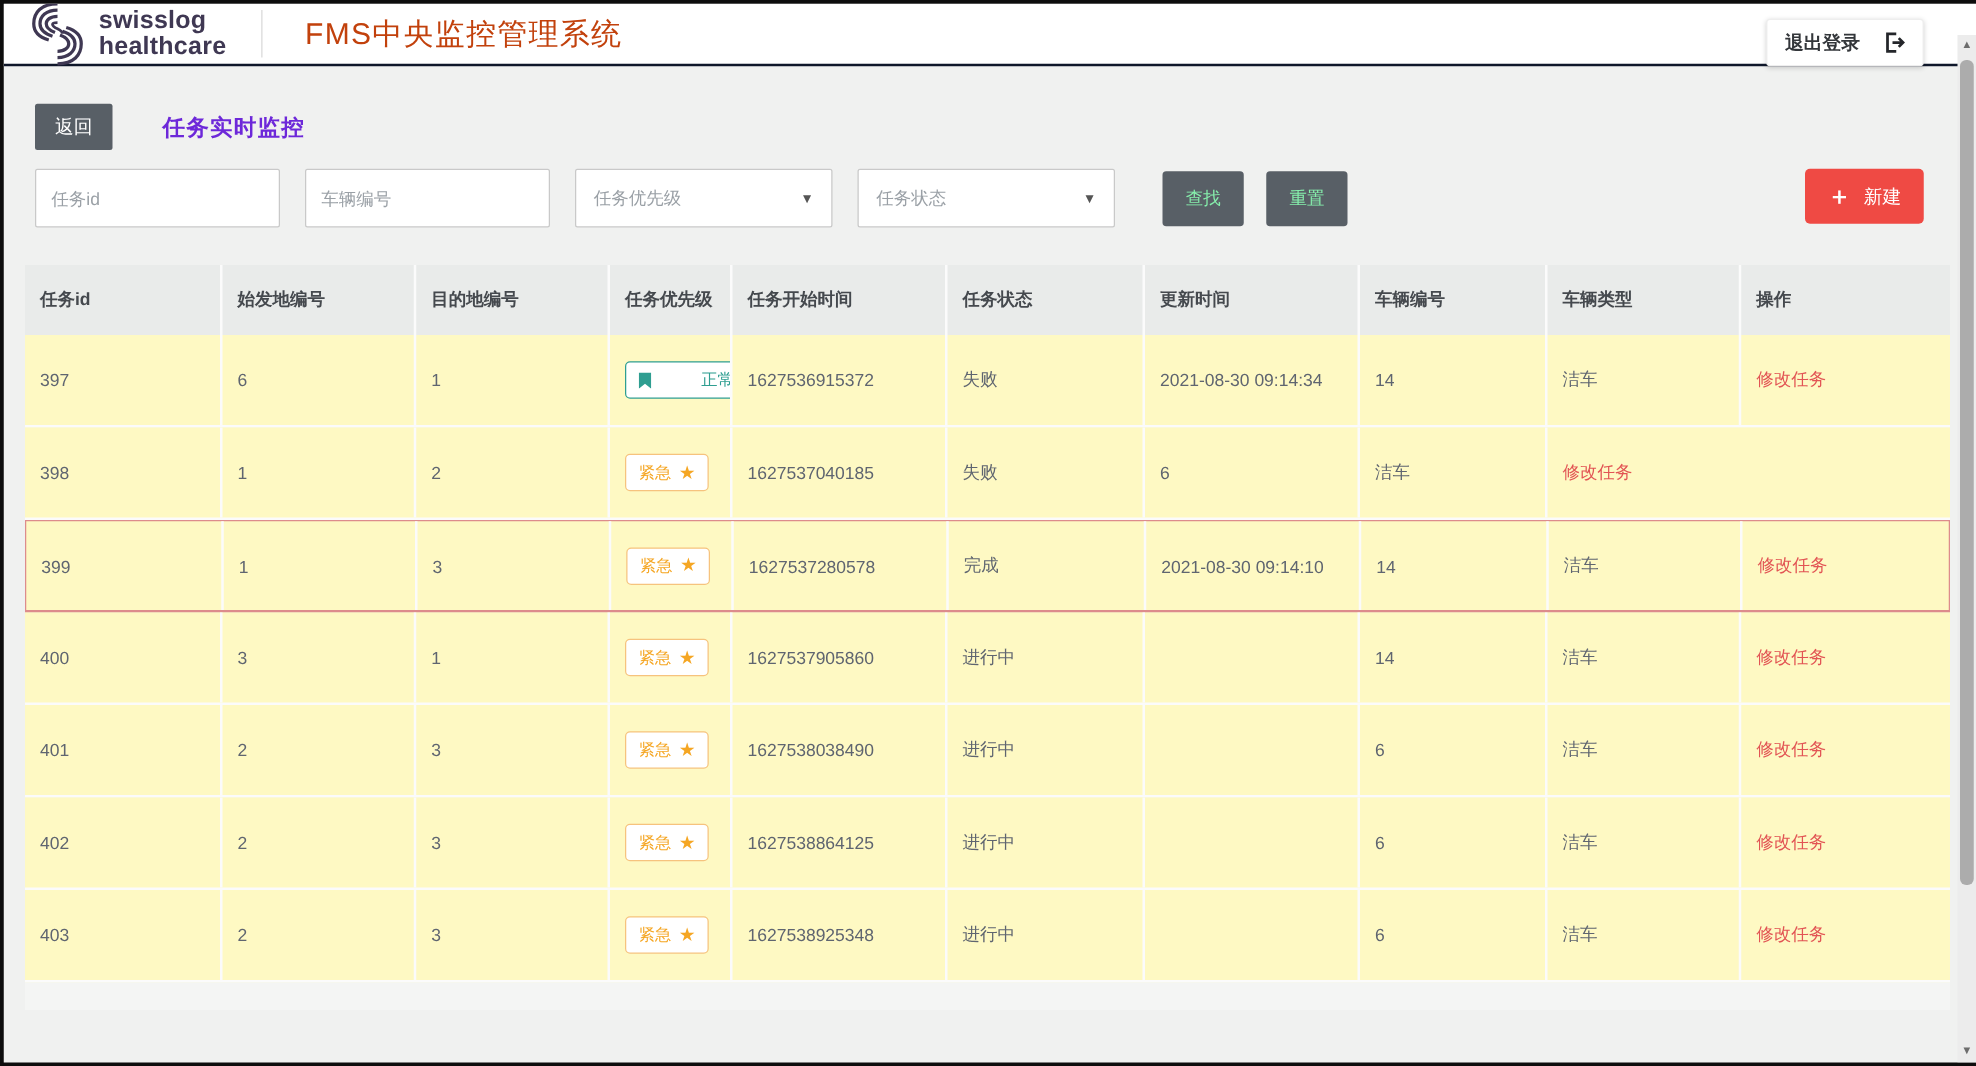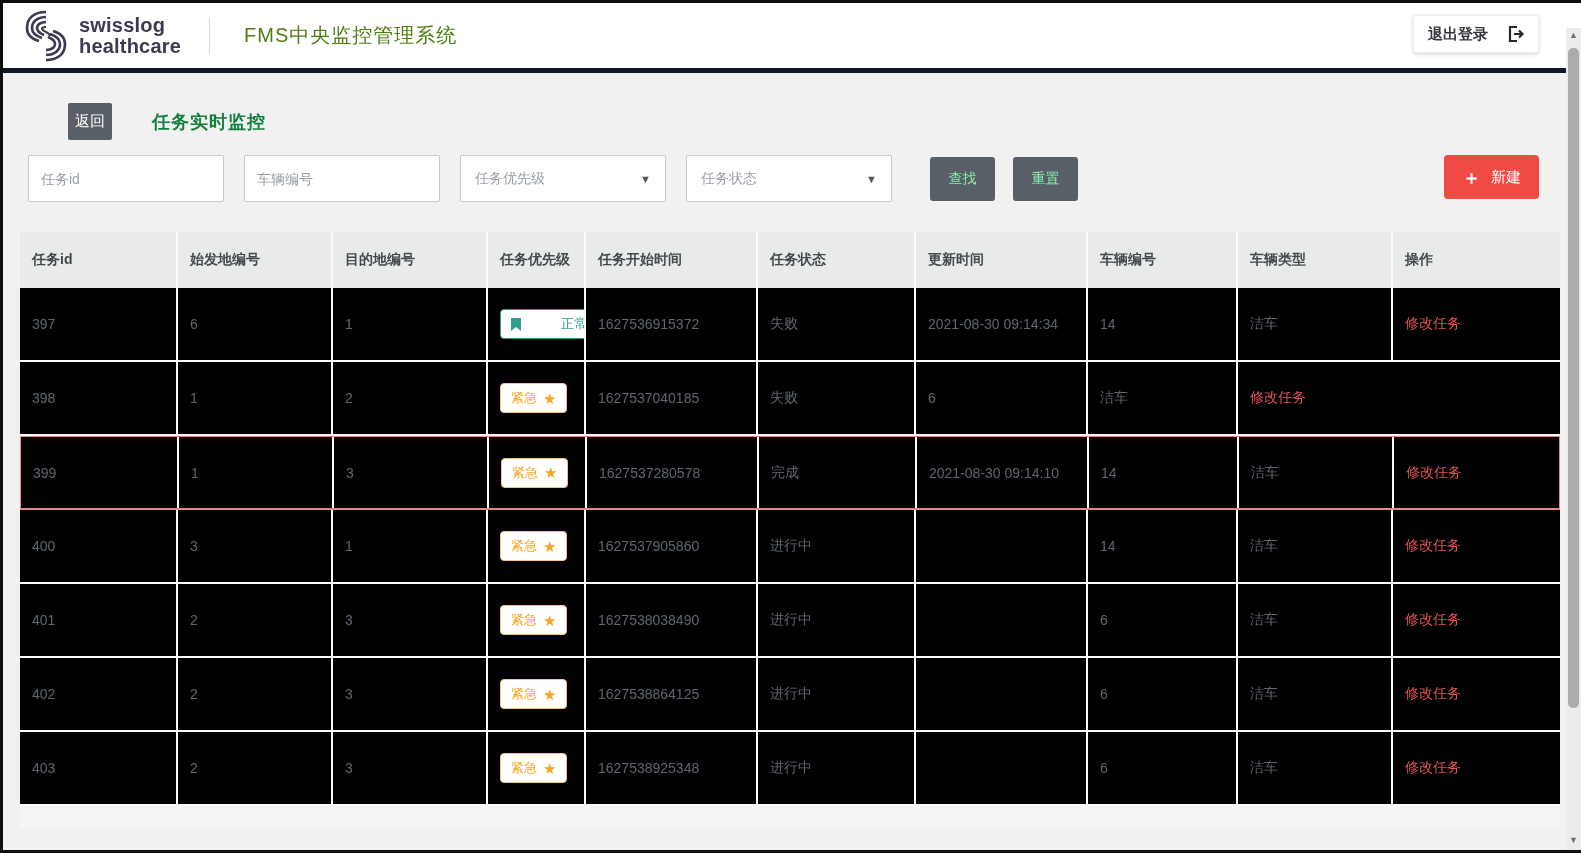--- a/index.html
+++ b/index.html
@@ -14,7 +14,7 @@
 
   
   .appbar {
-    height:70px; background:#ffffff; border-bottom:5px solid #0f172a;
+    height:50px; background:#ffffff; border-bottom:2px solid #0f172a;
     display:flex; align-items:center; padding:0 20px; position:relative;
   }
   .logo-wrap { display:flex; align-items:center; gap:10px; }

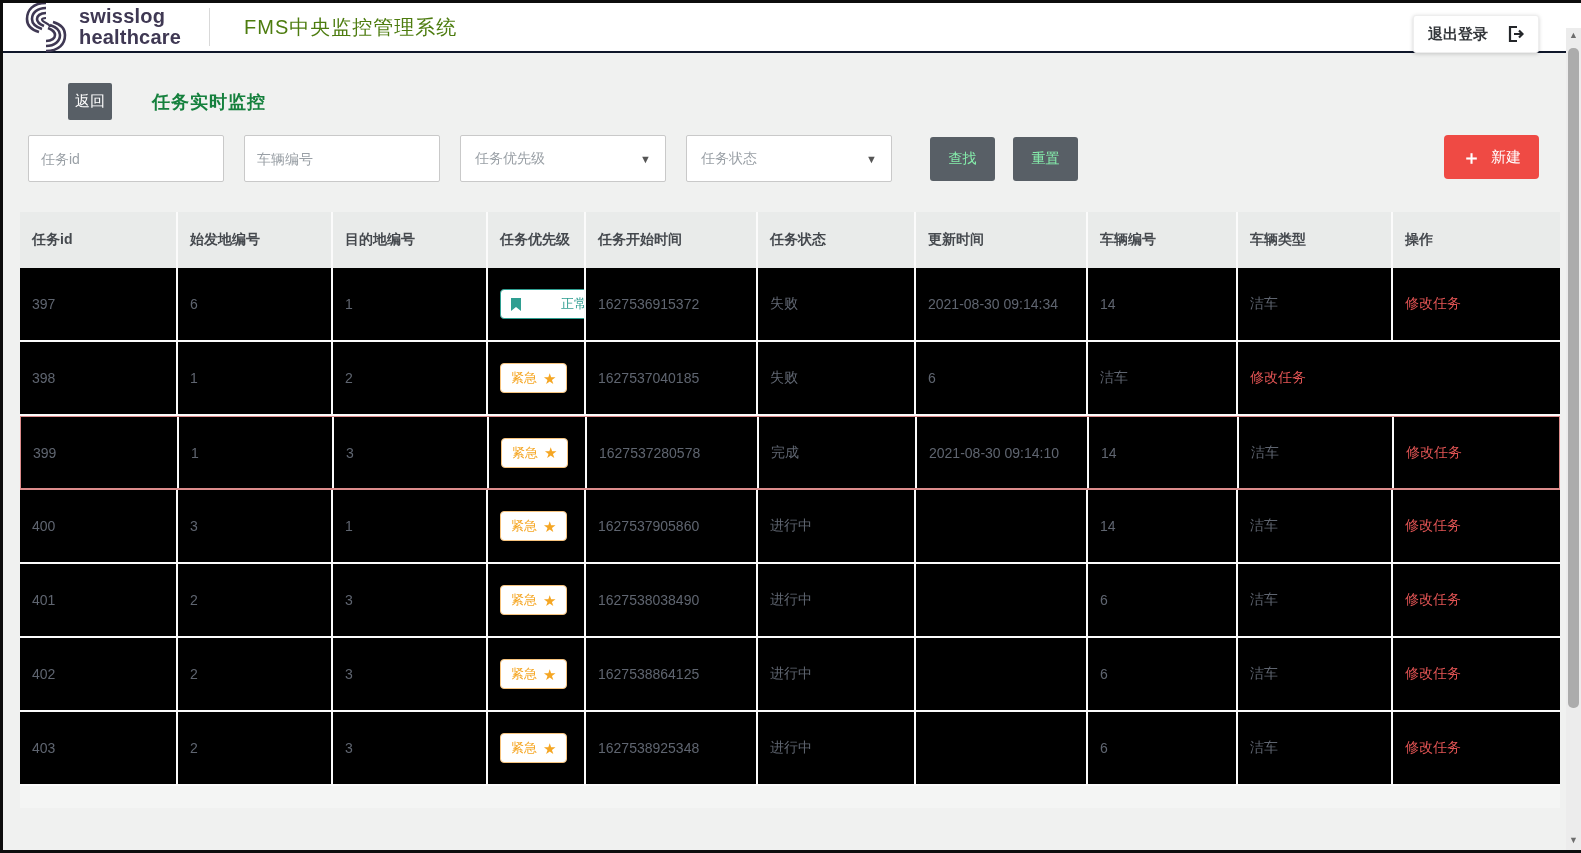--- a/index.html
+++ b/index.html
@@ -20,7 +20,7 @@
   .logo-wrap { display:flex; align-items:center; gap:10px; }
   .logo-text { color:var(--logo-color,#3f3853); font-weight:bold; font-size:20px; line-height:1.05; letter-spacing:0.2px; }
   .appbar-divider { width:1px; height:38px; background:#d9d9d9; margin:0 34px 0 28px; }
-  .app-title { font-size:20px; color:#4d7c0f; letter-spacing:1px; }
+  .app-title { font-size:24px; color:#c2410c; letter-spacing:1px; }
   .logout-btn {
     position:absolute; right:42px; top:12px; height:38px; padding:0 14px;
     background:#fff; border:1px solid #eeeeee; border-radius:3px;

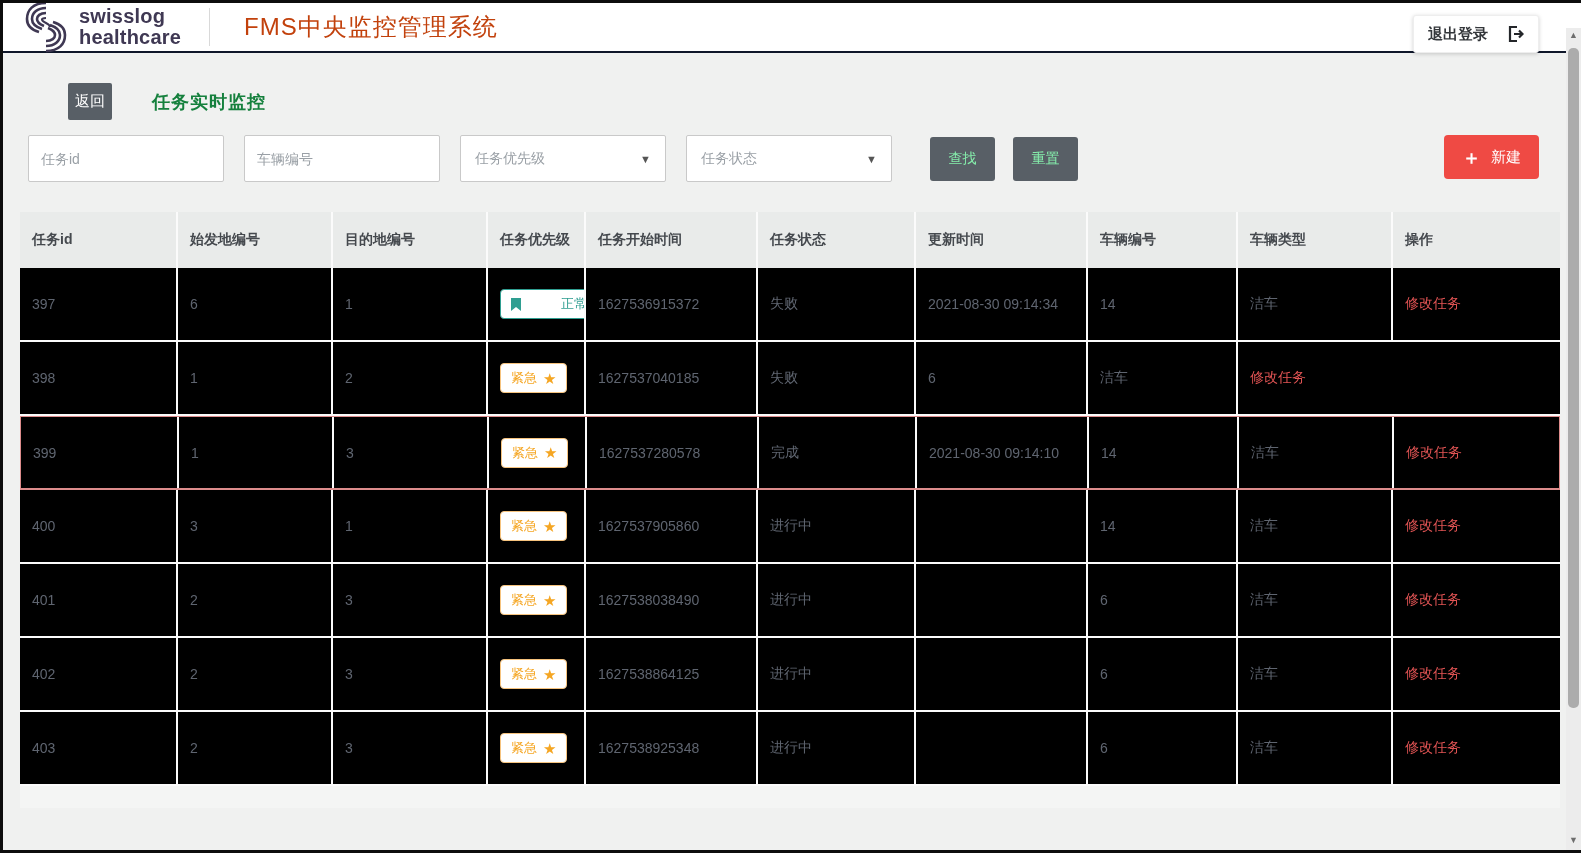--- a/index.html
+++ b/index.html
@@ -33,7 +33,7 @@
   .title-row { display:flex; align-items:center; margin:30px 20px 0 25px; }
   .back-btn {
     background:var(--dark-btn,#585f66); color:#fff; font-size:15px;
-    width:44px; height:37px; border:none; border-radius:2px; cursor:pointer;margin-left:40px;
+    width:62px; height:37px; border:none; border-radius:2px; cursor:pointer;
   }
   .page-title { margin-left:40px; font-size:18px; font-weight:bold; color:#15803d; letter-spacing:1px; }
 

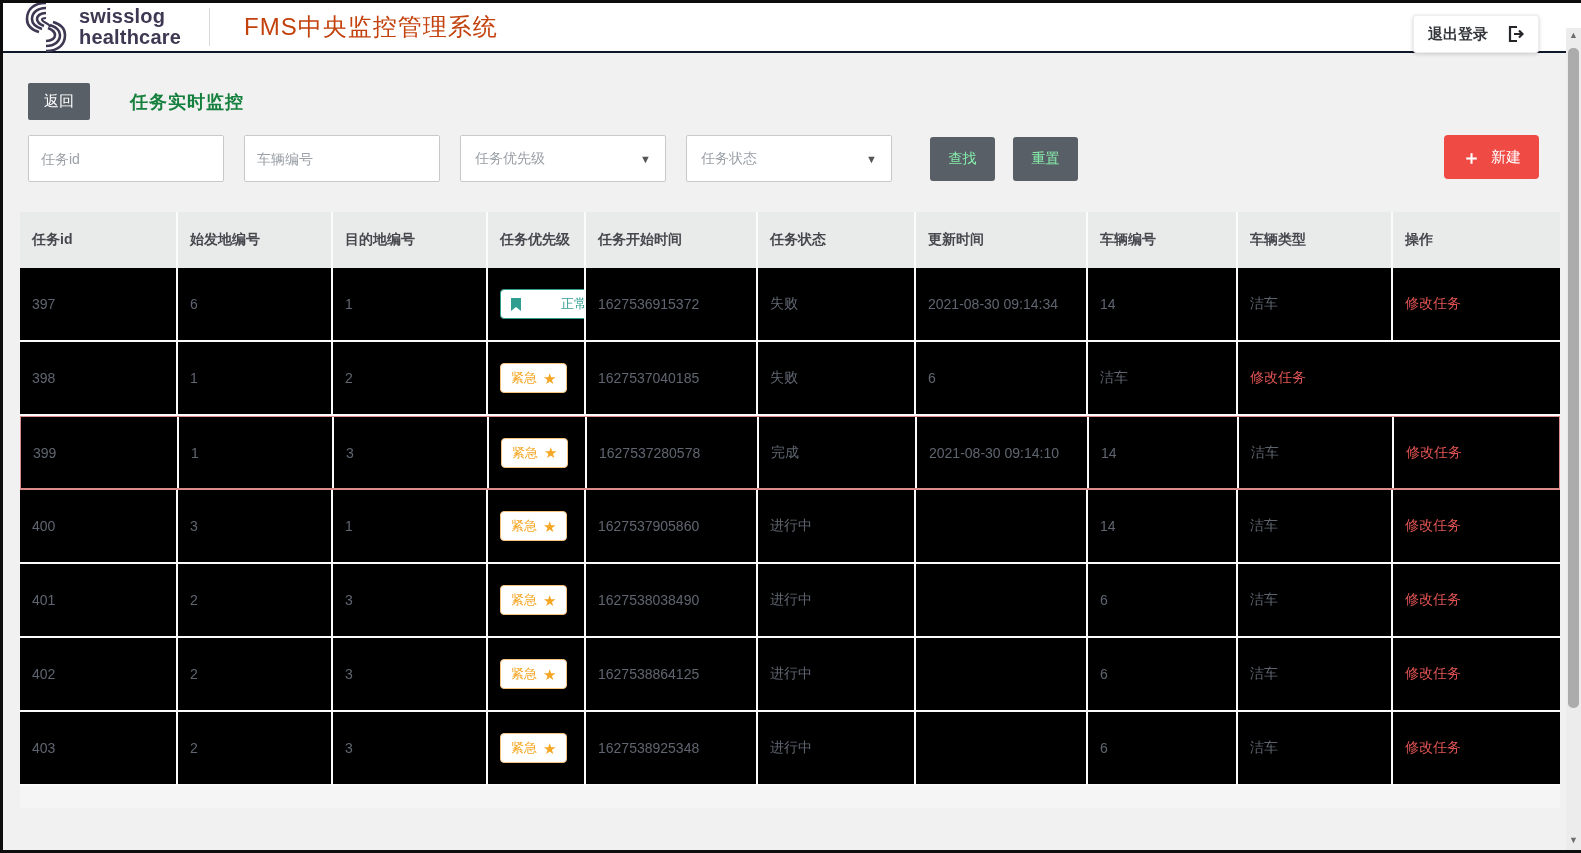--- a/index.html
+++ b/index.html
@@ -35,7 +35,7 @@
     background:var(--dark-btn,#585f66); color:#fff; font-size:15px;
     width:62px; height:37px; border:none; border-radius:2px; cursor:pointer;
   }
-  .page-title { margin-left:40px; font-size:18px; font-weight:bold; color:#15803d; letter-spacing:1px; }
+  .page-title { margin-left:40px; font-size:18px; font-weight:bold; color:#6d28d9; letter-spacing:1px; }
 
   .filter-row { display:flex; align-items:center; margin:15px 20px 0 25px; position:relative; }
   .f-input {

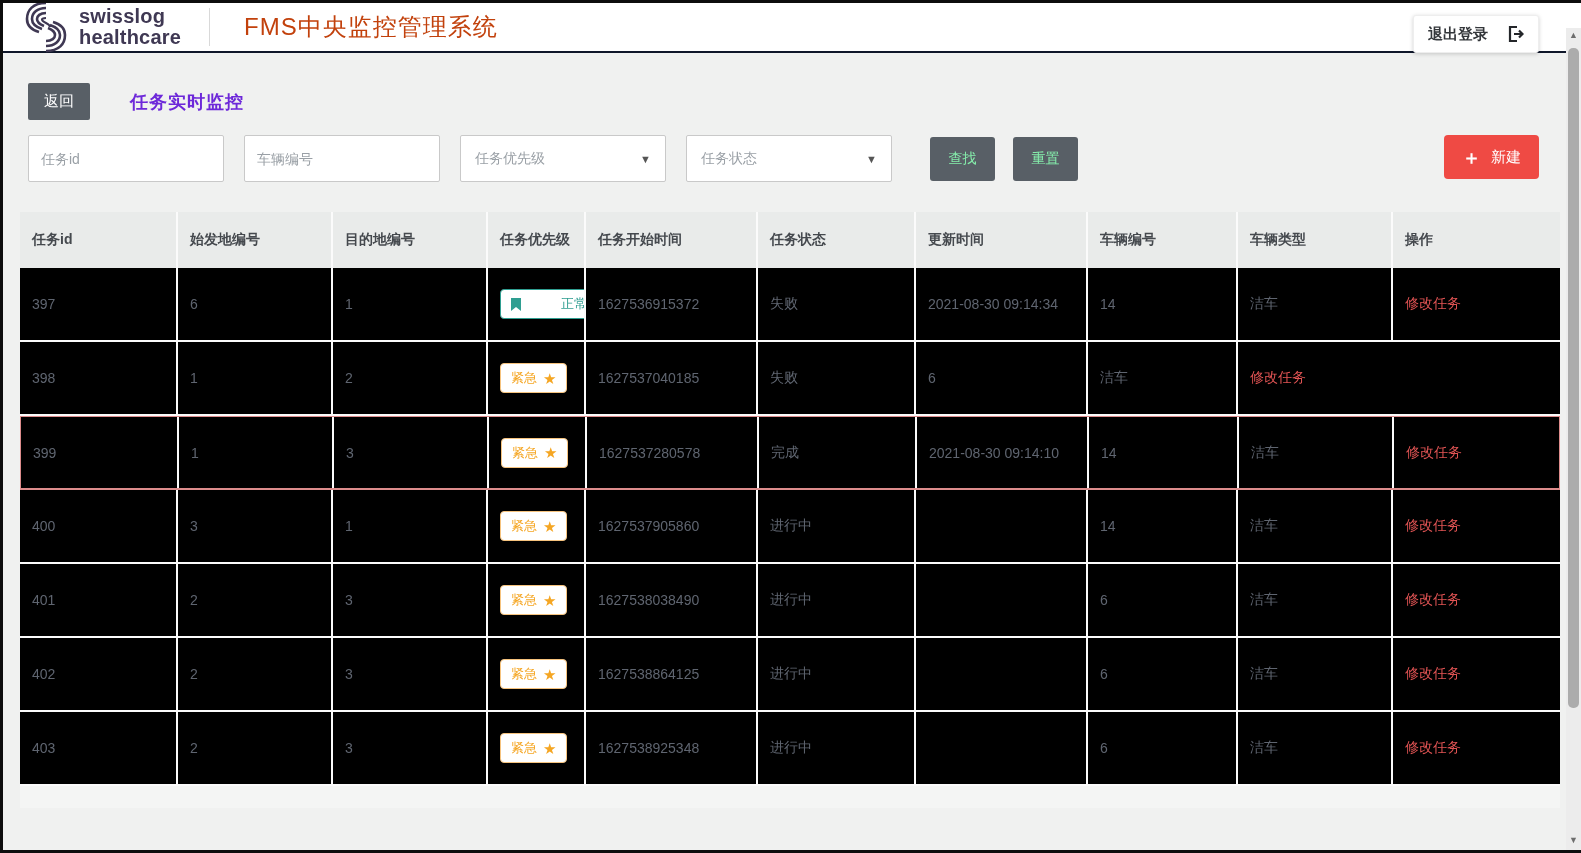--- a/index.html
+++ b/index.html
@@ -70,7 +70,7 @@
   }
   .thead-row { background:#e9ebea; height:56px; }
   .thead-row .tcell { font-weight:bold; color:#45494e; }
-  .trow { background:#000000; height:74px; border-bottom:2px solid #fbfbfb; }
+  .trow { background:#fef9c3; height:74px; border-bottom:2px solid #fbfbfb; }
   .trow.highlighted { border:1px solid #dd8c8c; border-bottom:2px solid #dd8c8c; }
   .tcell {
     display:flex; align-items:center; padding-left:12px; font-size:14px; color:#5f6570;

